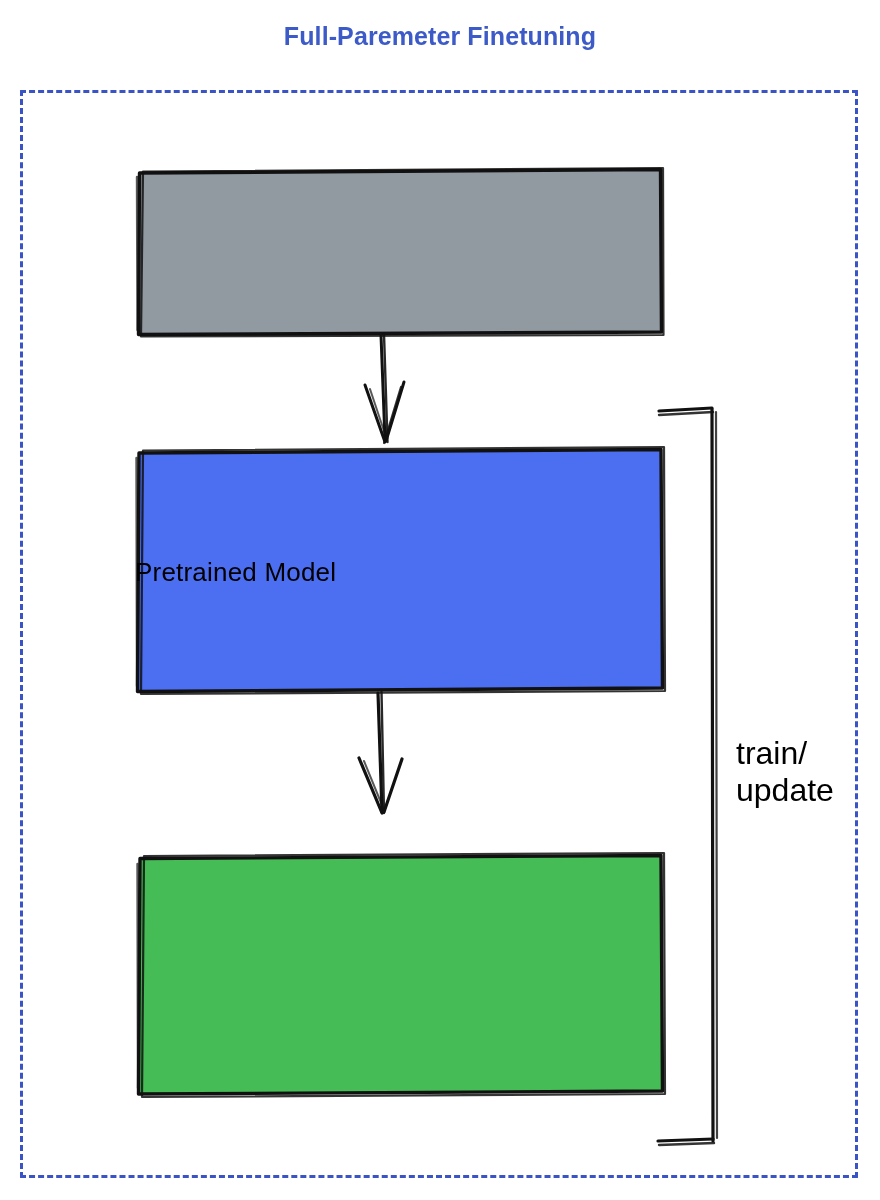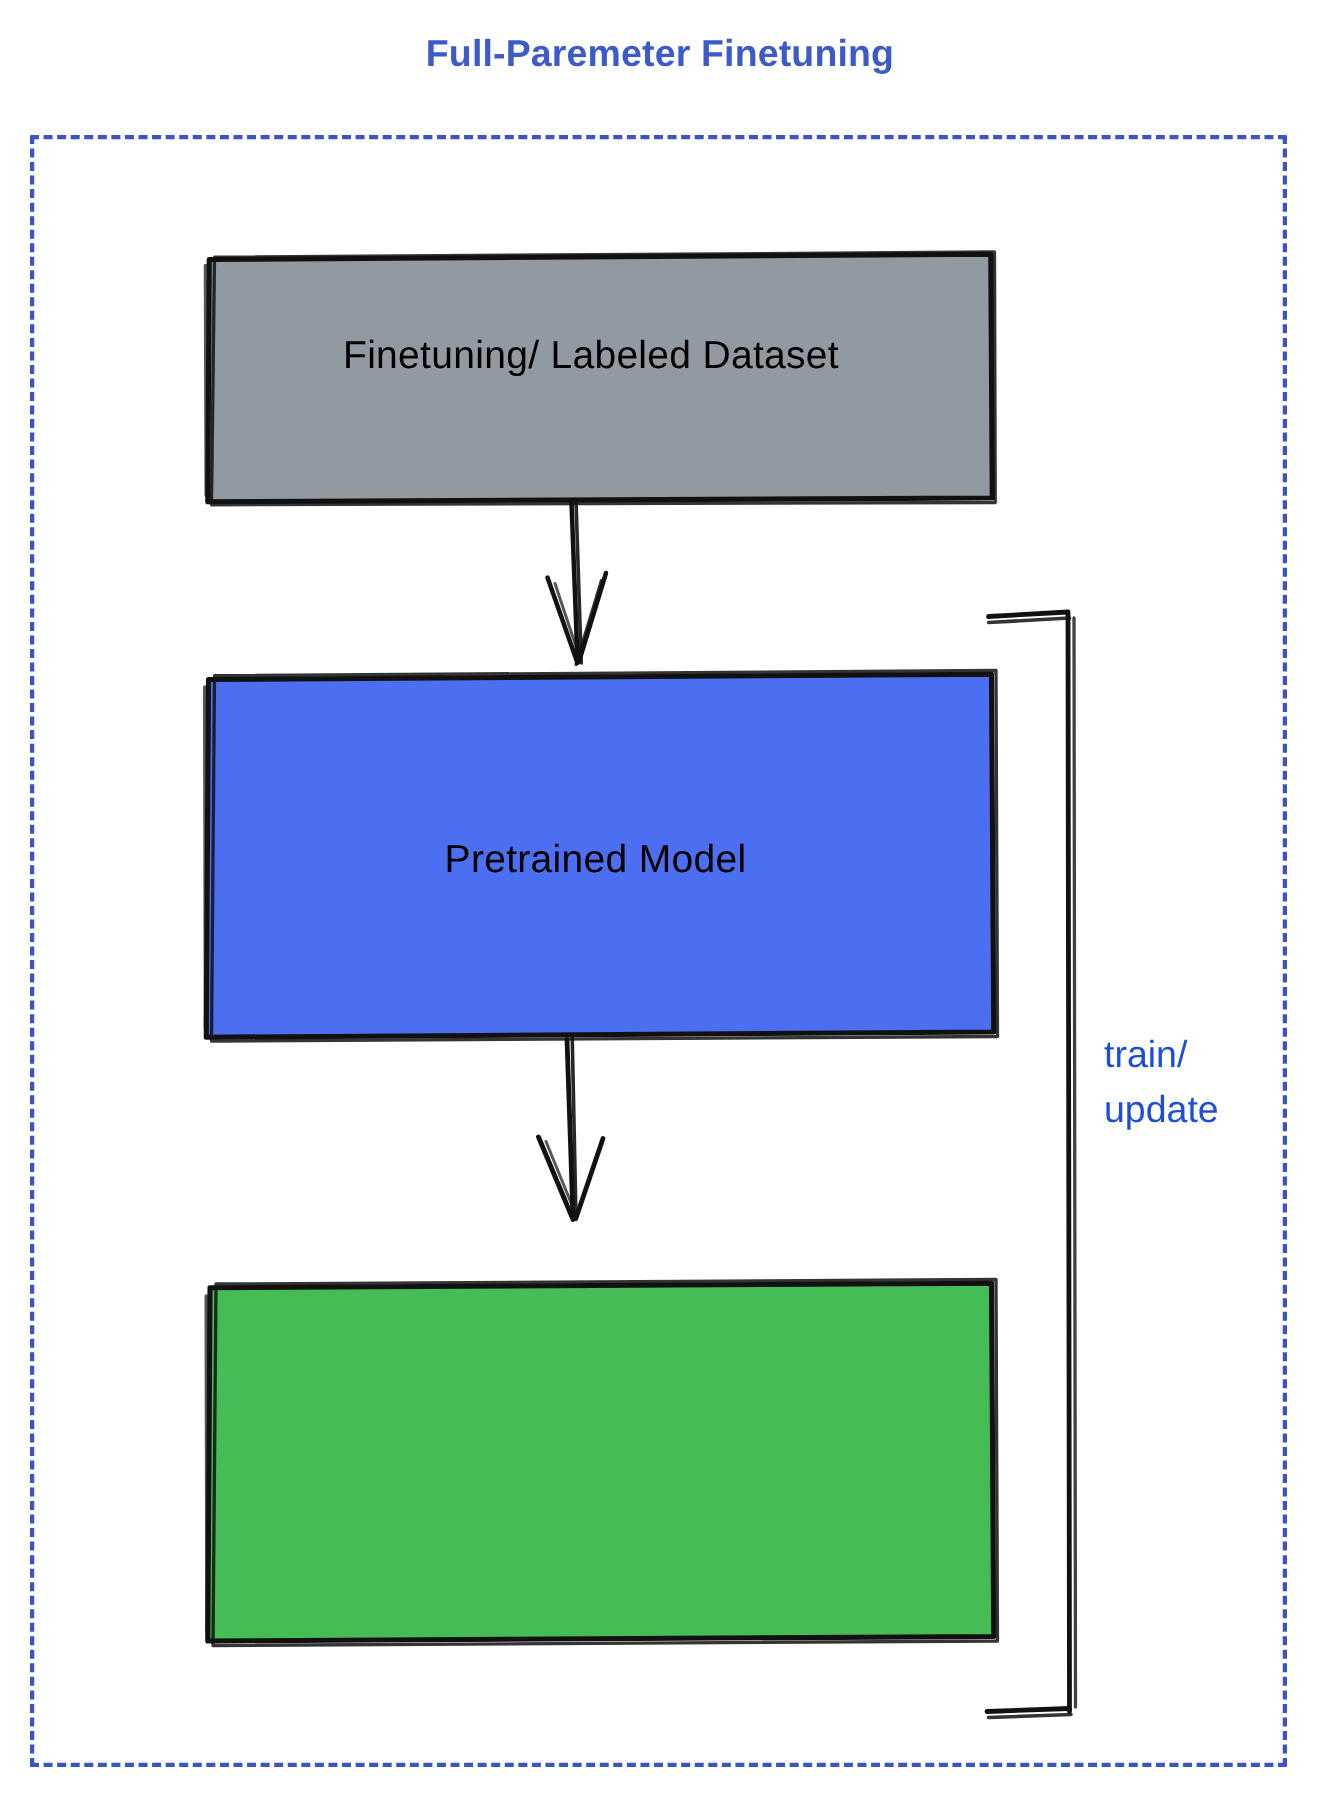--- a/index.html
+++ b/index.html
@@ -171,7 +171,6 @@
     </g>
   </svg>
 
-  <div class="node-label" id="label-dataset">Finetuning/ Labeled Dataset</div>
 
   <div class="node-label" id="label-model">Pretrained Model</div>
 

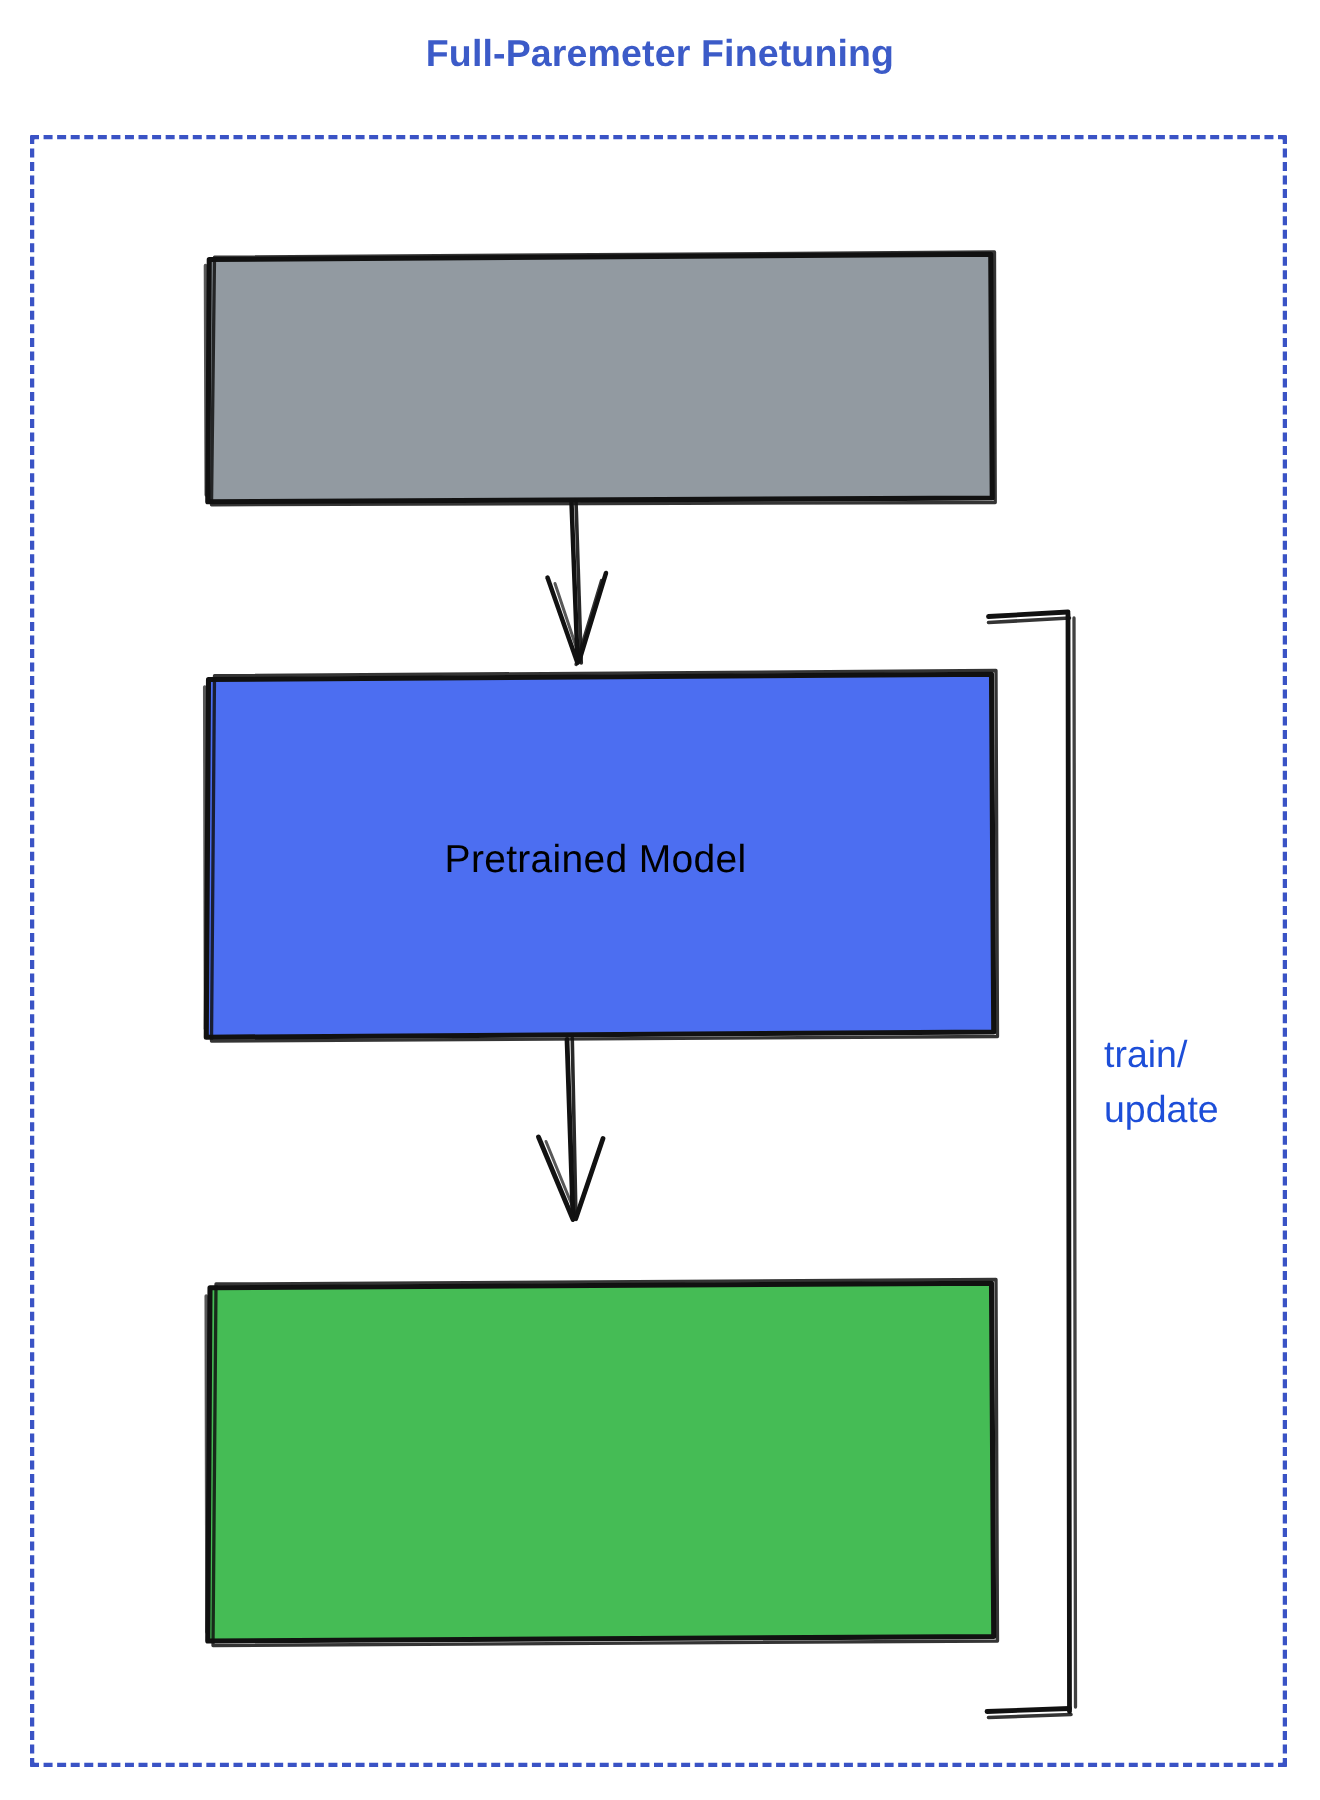--- a/index.html
+++ b/index.html
@@ -82,7 +82,7 @@
     left: 137px;
     top: 557px;
     width: 524px;
-    text-align: center;
+    text-align: left;
     transform: translateX(-2px);
   }
   #label-classifier {

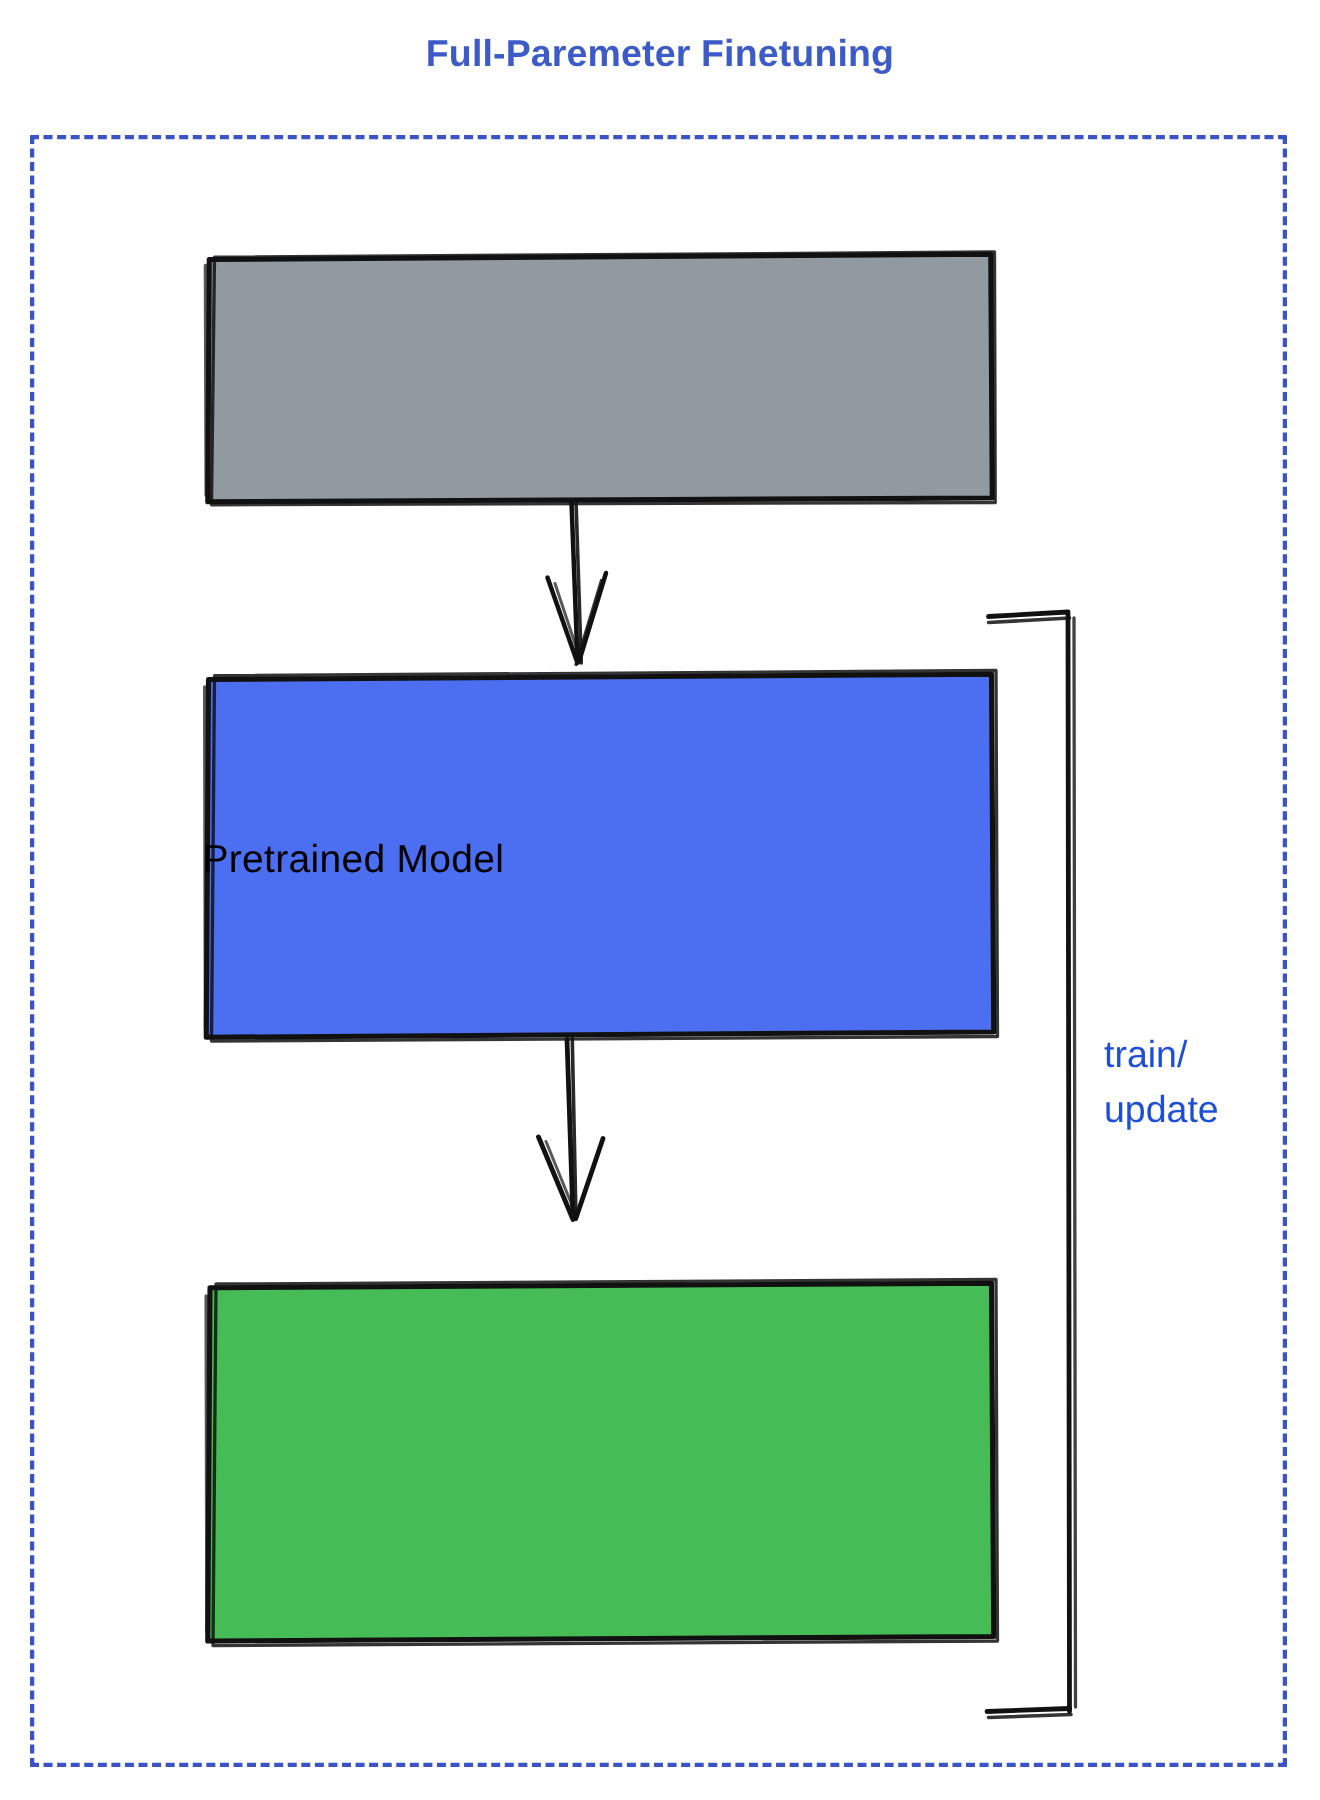--- a/index.html
+++ b/index.html
@@ -97,9 +97,9 @@
   .edge-label {
     position: absolute;
     left: 736px;
-    top: 685px;
-    color: #1d4ed8;
-    font-size: 25px;
+    top: 735px;
+    color: #000000;
+    font-size: 32px;
     font-weight: 400;
     line-height: 37px;
     font-family: "Liberation Sans", sans-serif;

